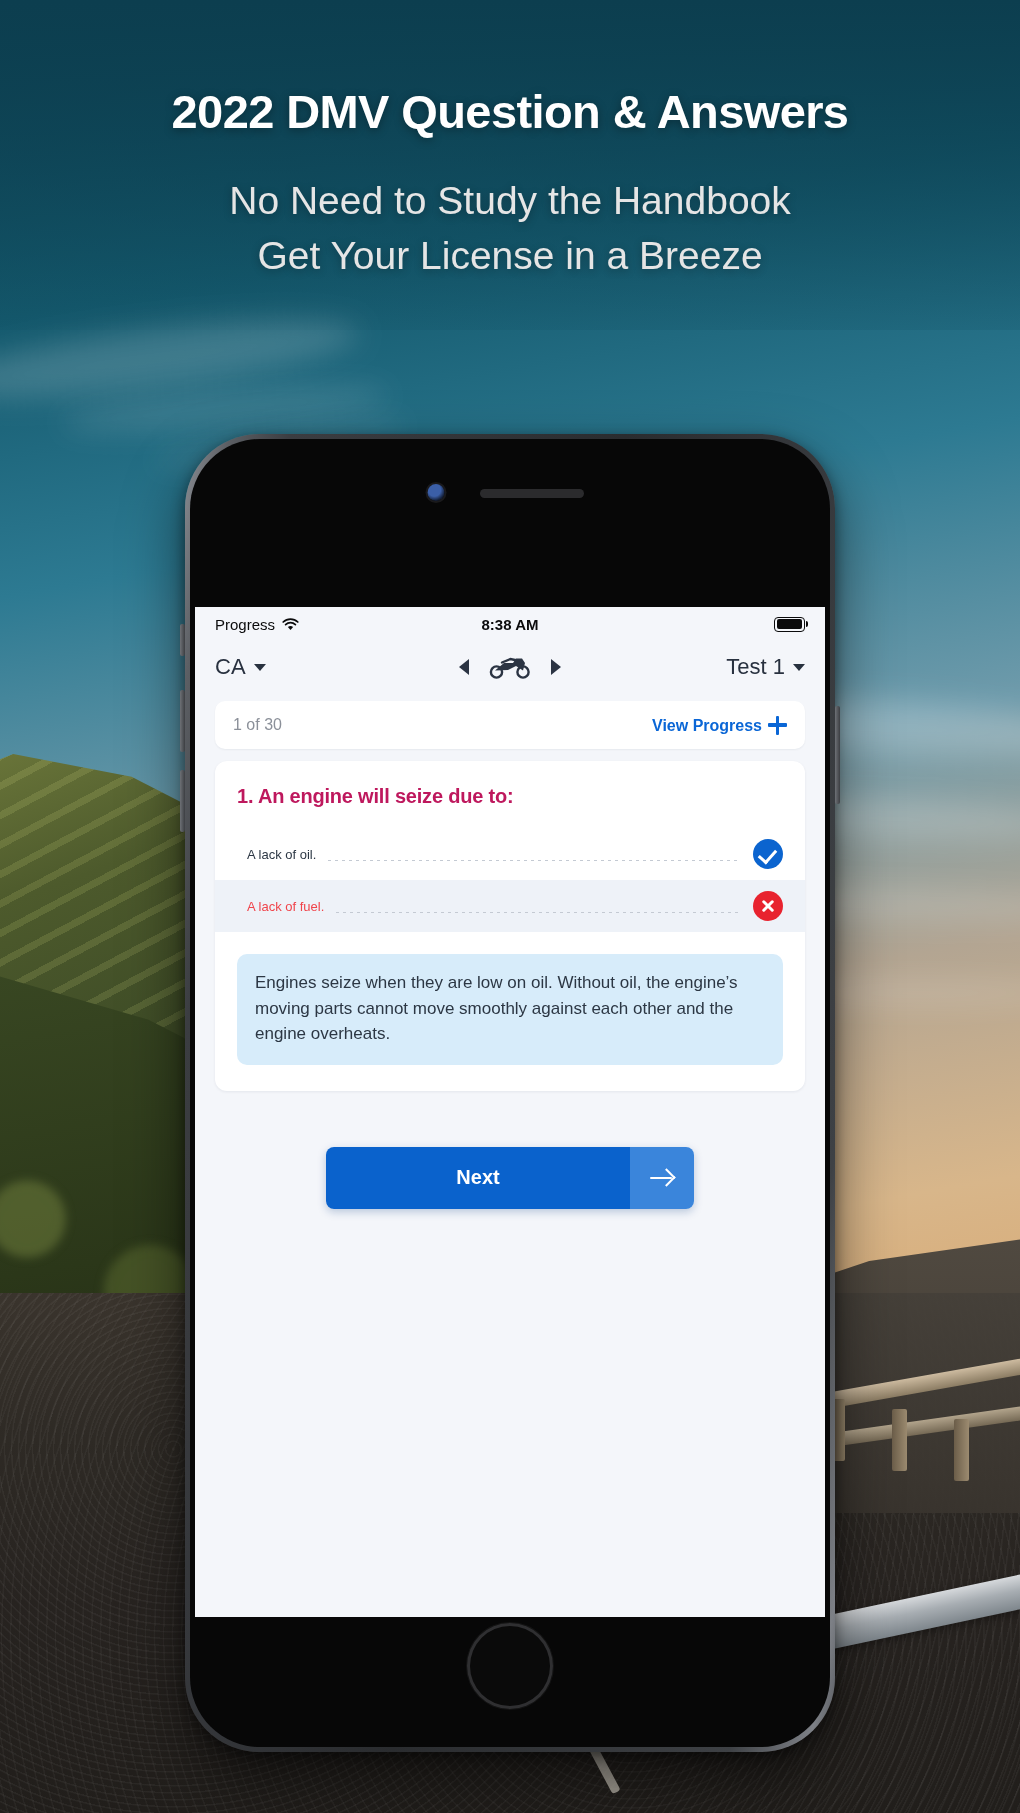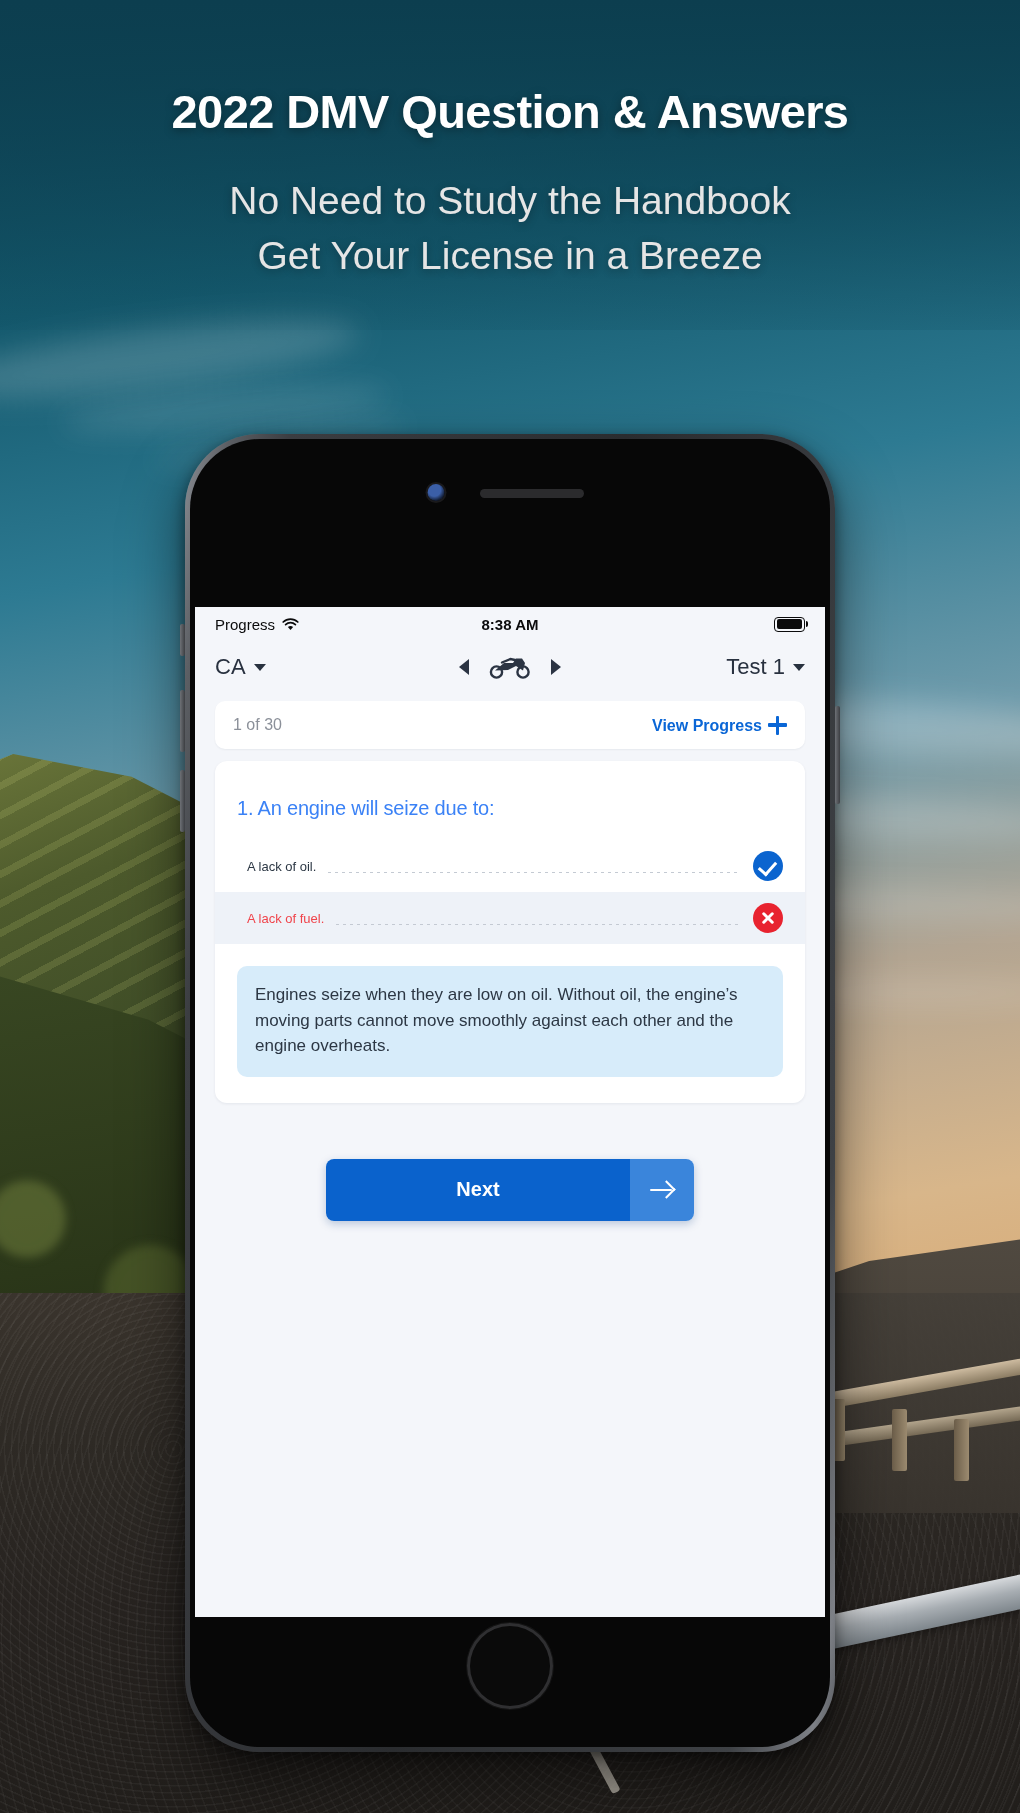--- a/index.html
+++ b/index.html
@@ -302,10 +302,9 @@
     box-shadow: 0 1px 3px rgba(20,30,50,.07);
   }
   .q-title {
-    font-size: 20px; font-weight: 400; color:#3b82f6;
+    font-size: 20px; font-weight: 700; color:#be185d;
     padding: 0 22px 0 22px;
     letter-spacing:-0.2px;
-    margin-top:12px;
   }
 
   .answers { margin-top: 20px; }

